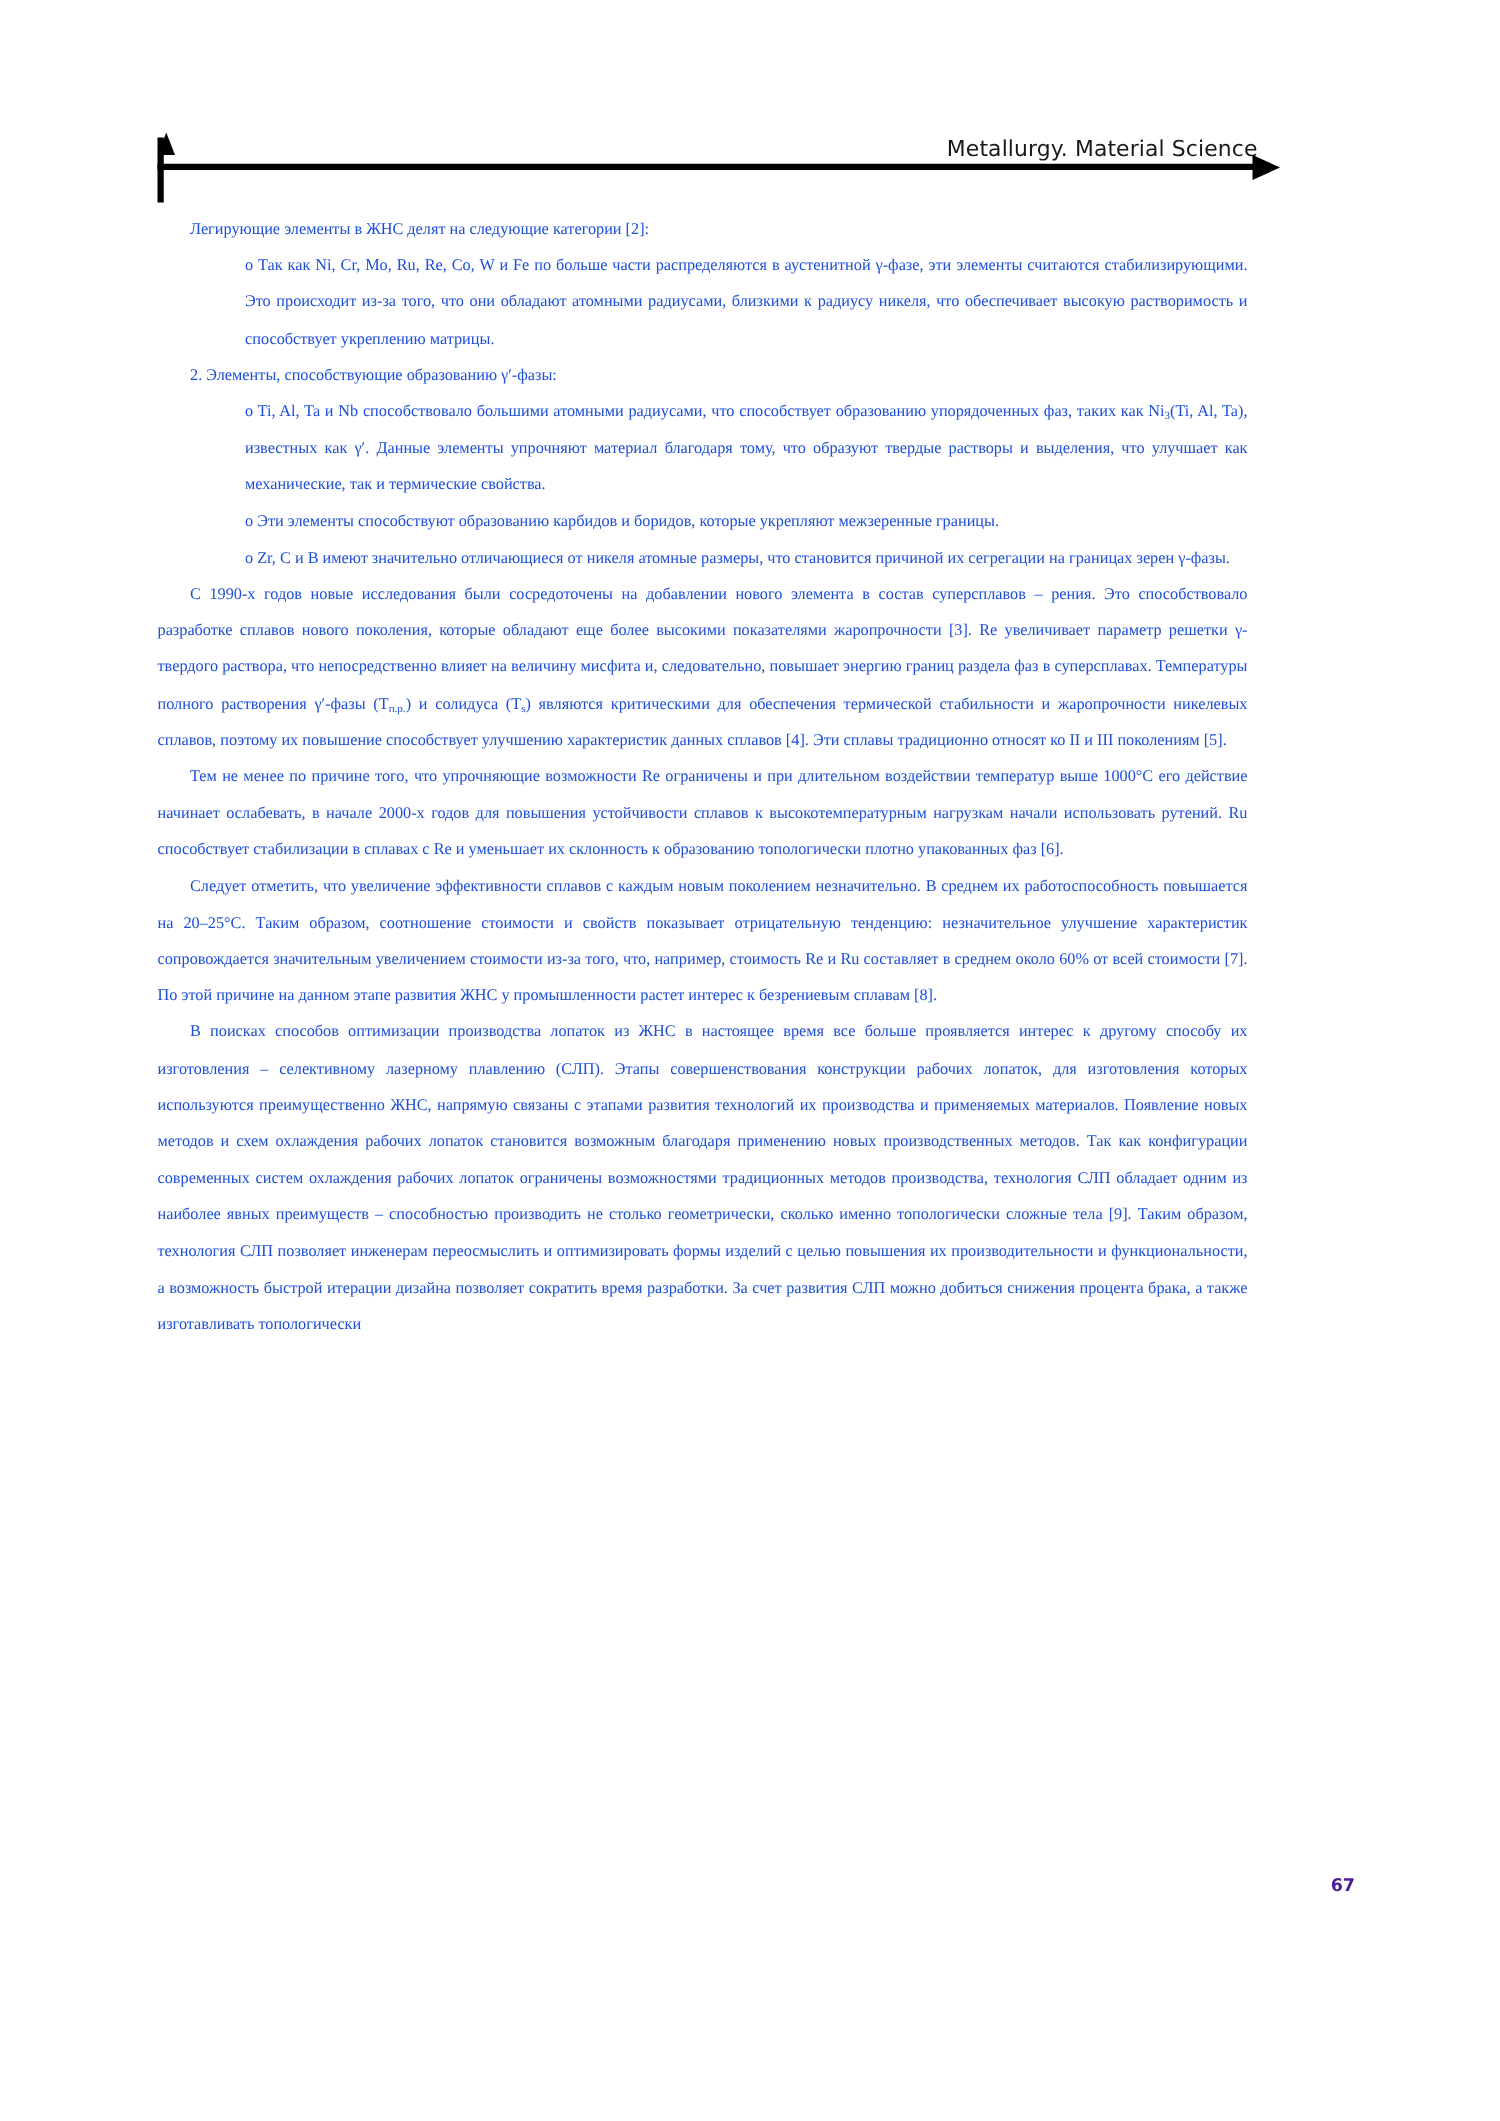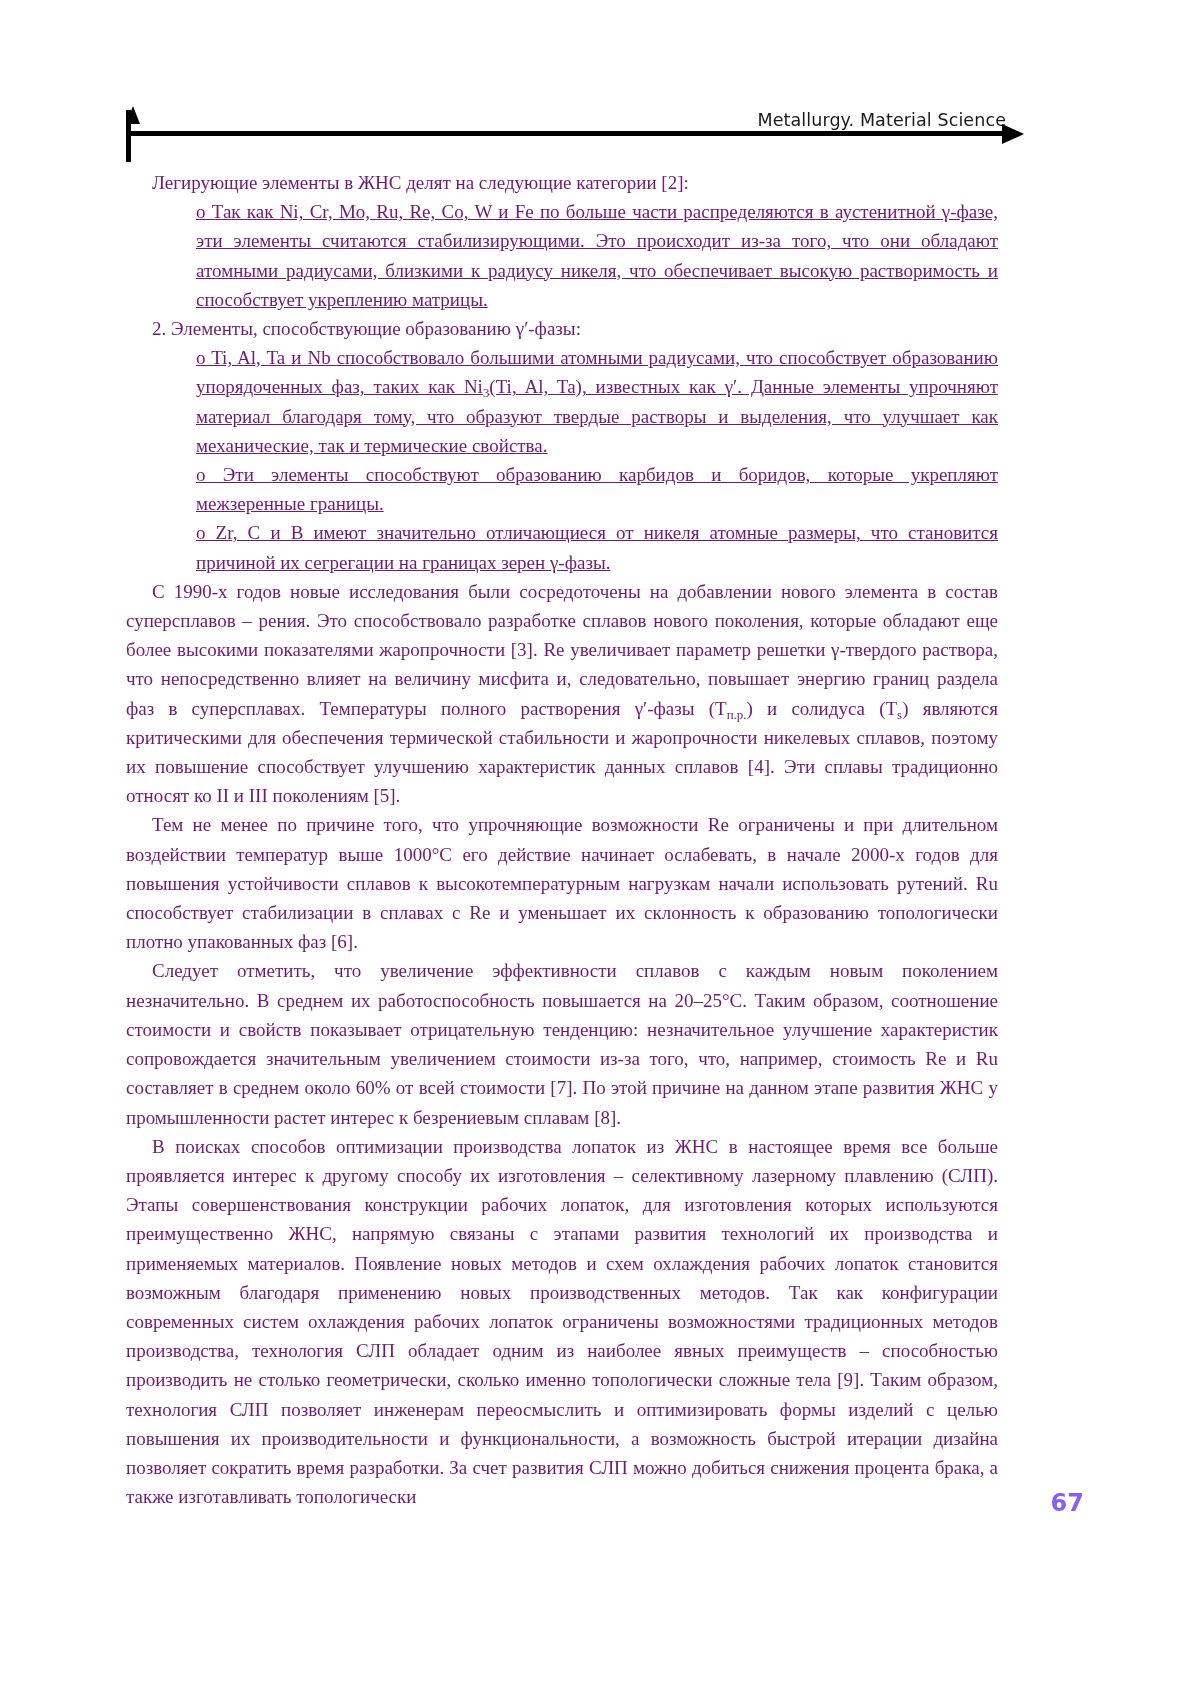--- a/index.html
+++ b/index.html
@@ -85,11 +85,11 @@
     top: 168px;
     left: 126px;
     width: 872px;
-    font-size: 19px;
+    font-size: 13px;
     line-height: 29.2px;
     text-align: justify;
     text-justify: inter-word;
-    color: #701a75;
+    color: #1d4ed8;
   }
   .content p {
     margin: 0;

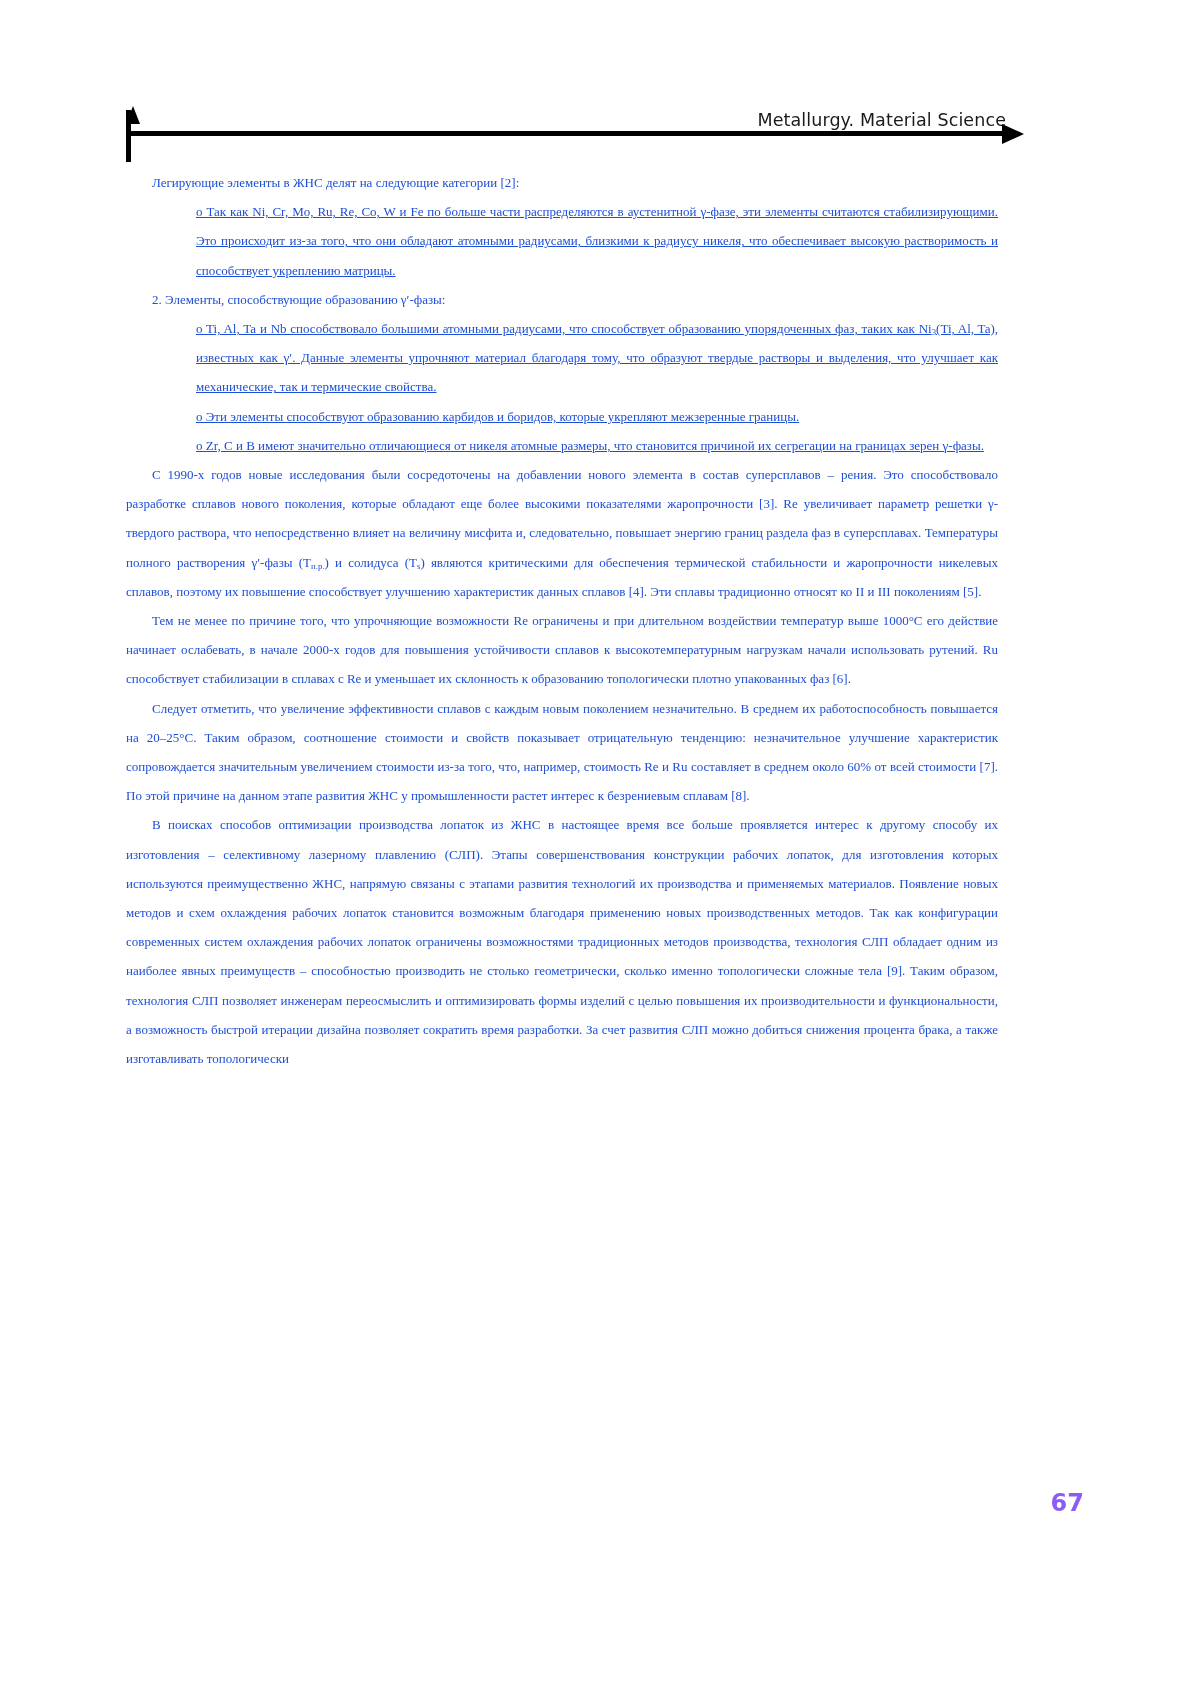--- a/index.html
+++ b/index.html
@@ -104,7 +104,6 @@
   p.level2 {
     text-indent: 0;
     padding-left: 70px;
-    text-decoration: underline;
   }
   sub {
     font-size: 0.68em;

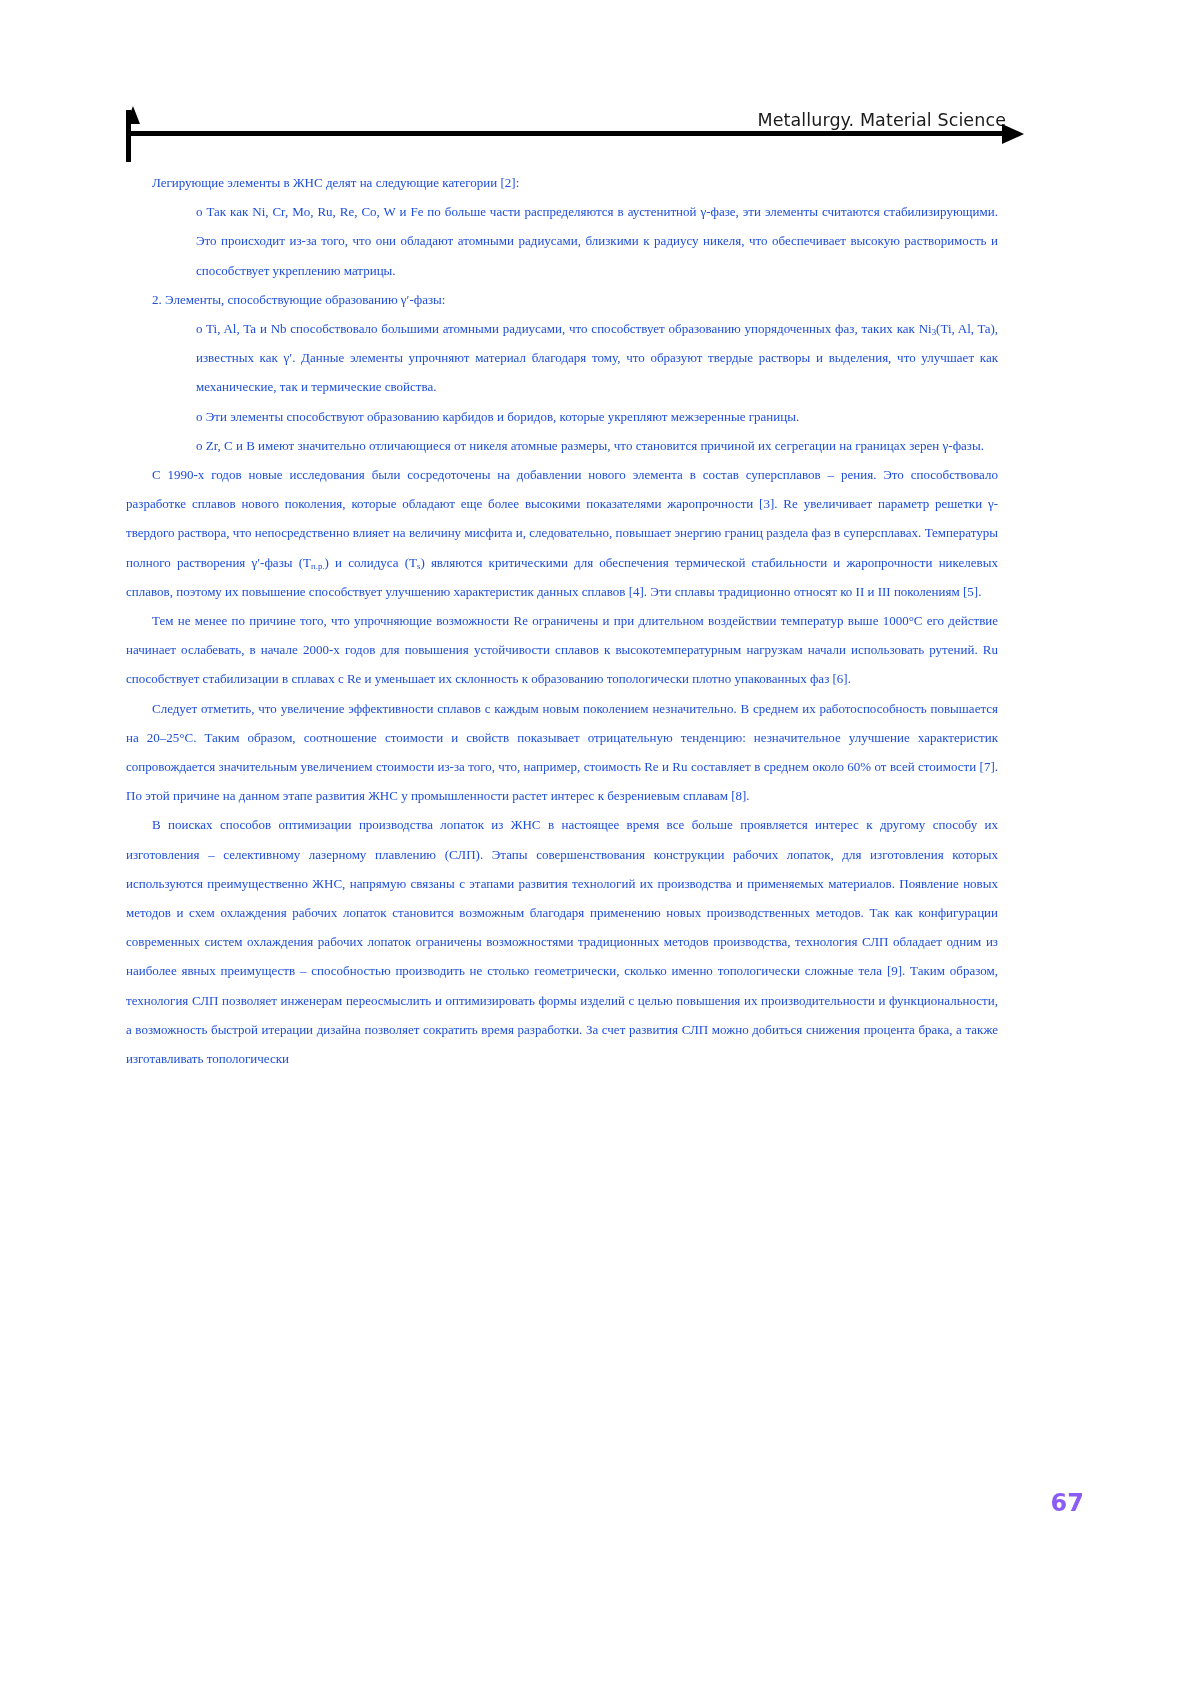--- a/index.html
+++ b/index.html
@@ -117,9 +117,9 @@
     right: 116px;
     bottom: 180px;
     font-family: "DejaVu Sans", sans-serif;
-    font-size: 24px;
+    font-size: 14px;
     font-weight: 700;
-    color: #8b5cf6;
+    color: #4c1d95;
   }
 </style>
 </head>

